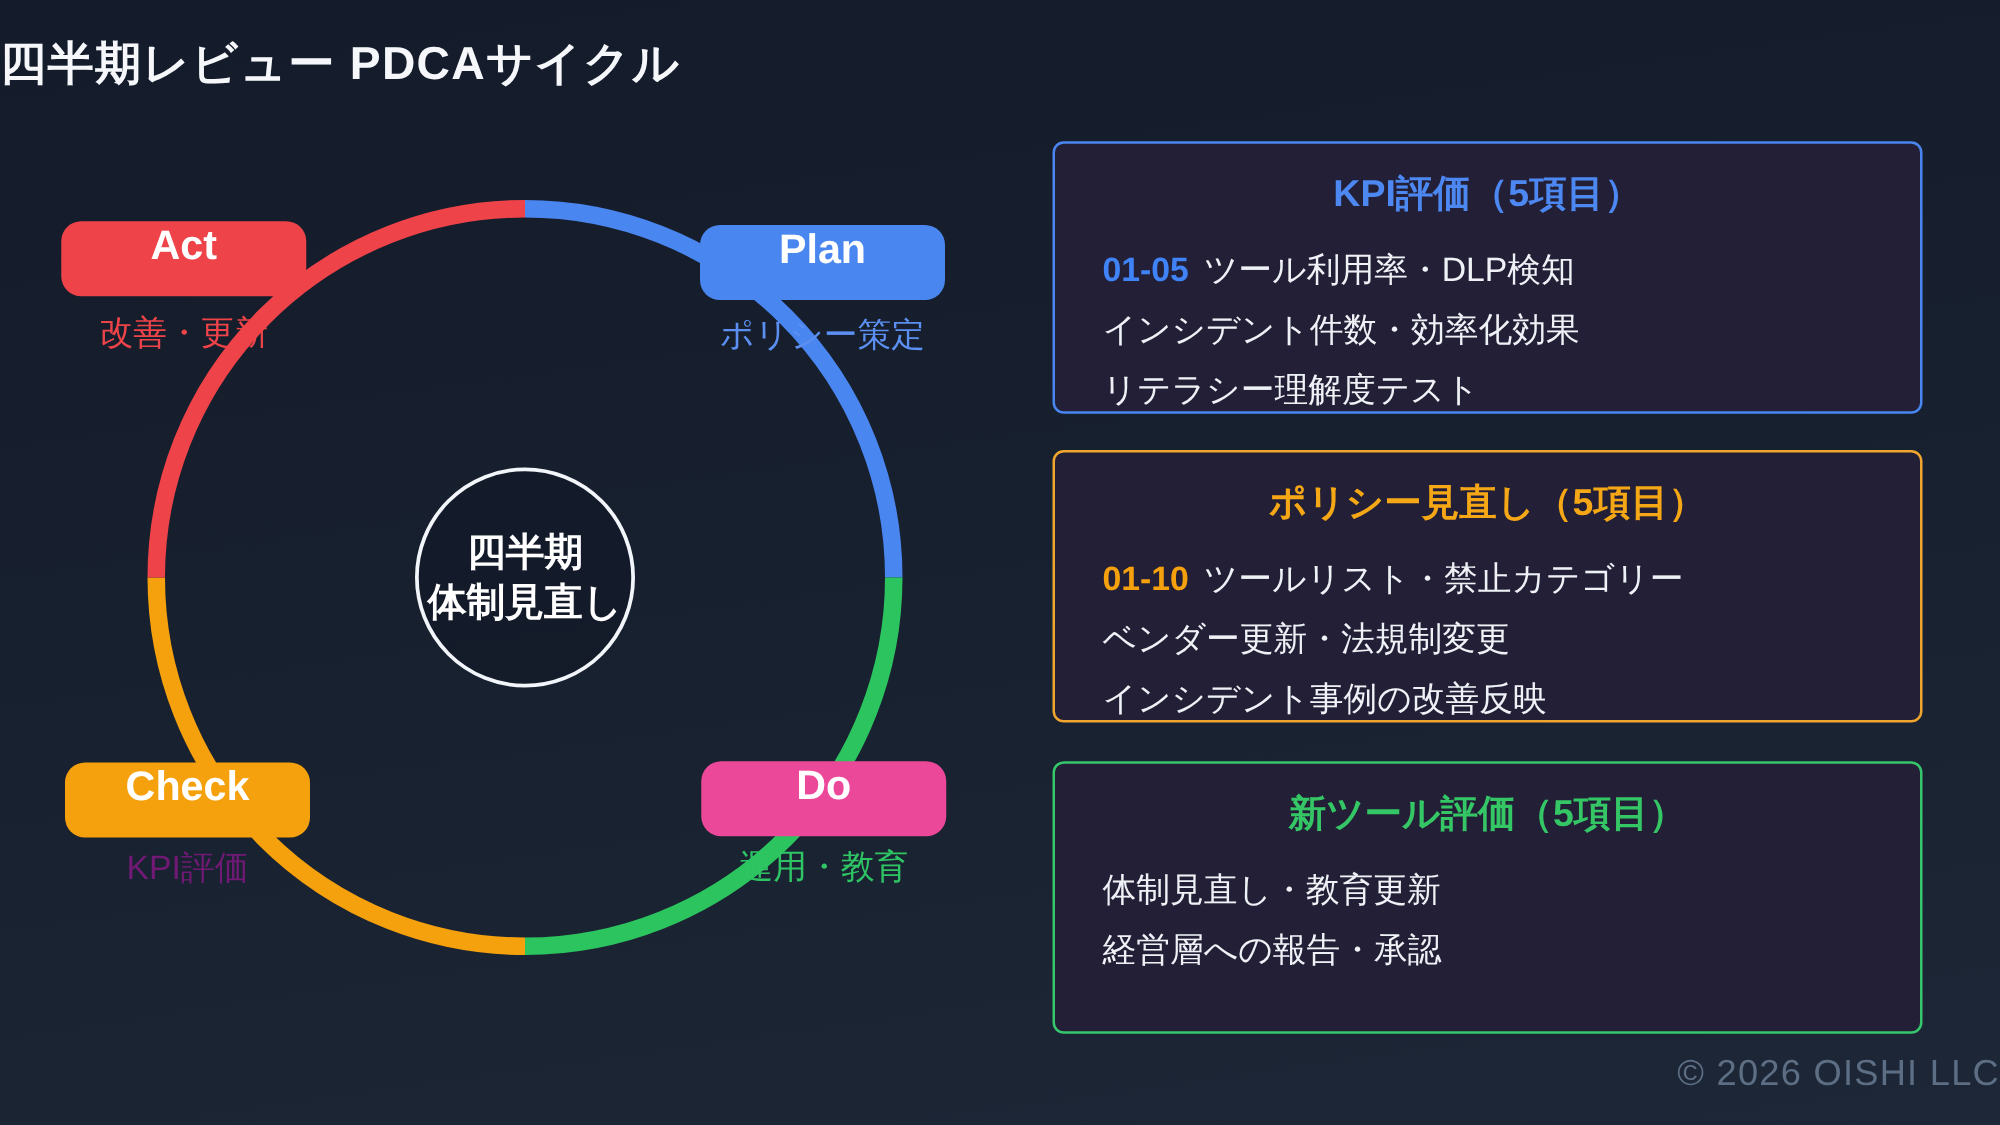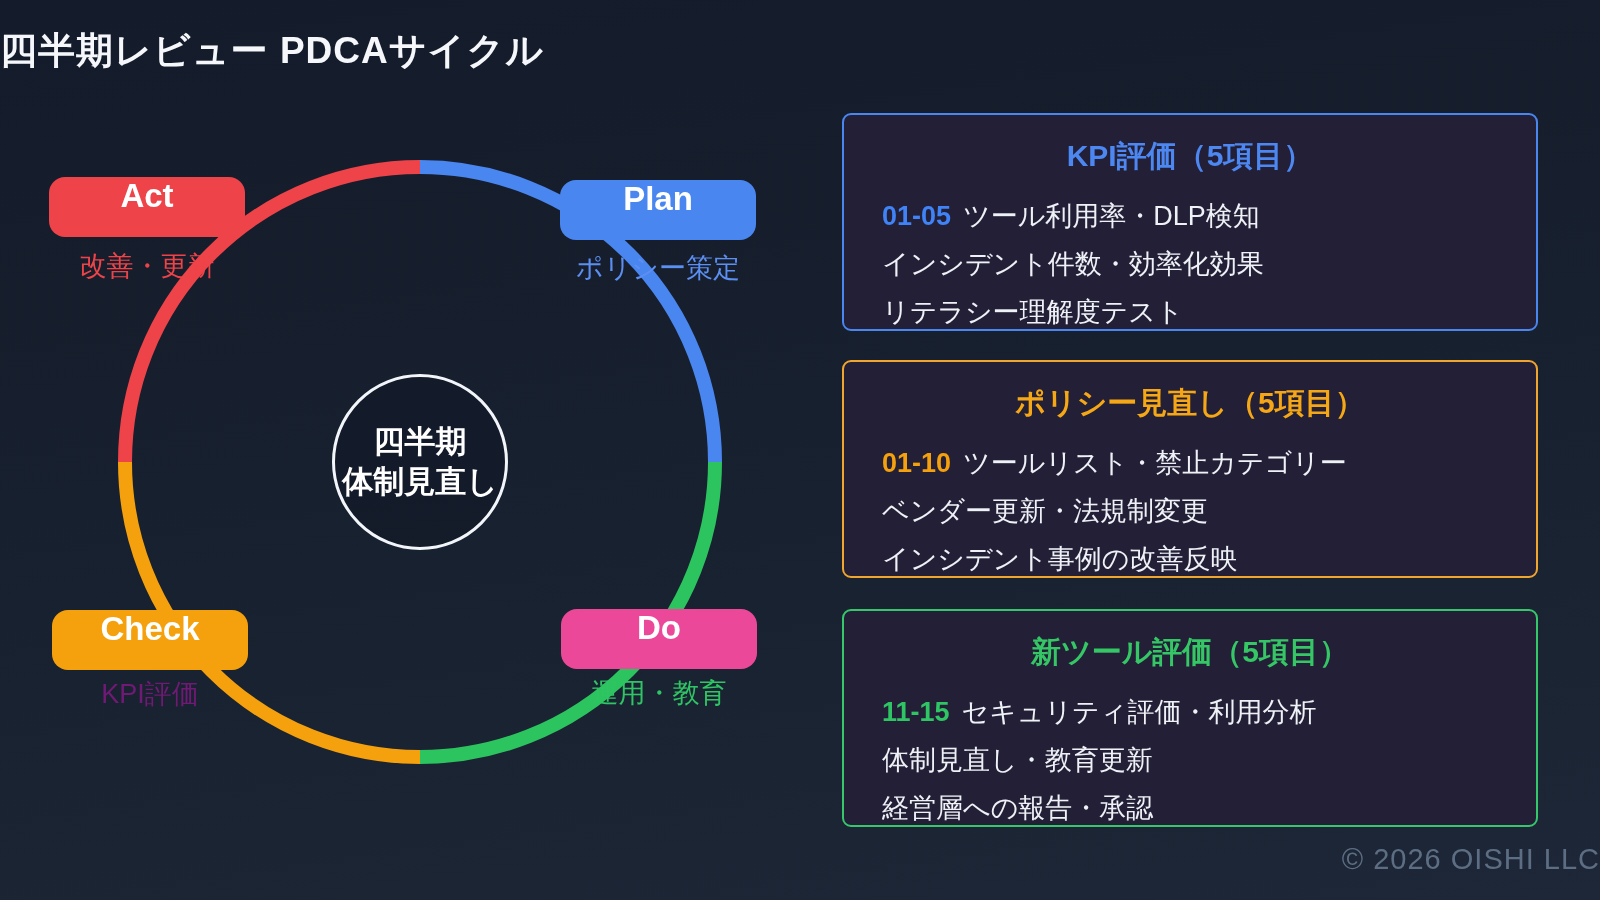--- a/index.html
+++ b/index.html
@@ -150,9 +150,6 @@
   <div class="card card-tools">
     <div class="card-title">新ツール評価（5項目）</div>
     <div class="card-row">
-      <span class="row-prefix">11-15</span><span>セキュリティ評価・利用分析</span>
-    </div>
-    <div class="card-row">
       <span>体制見直し・教育更新</span>
     </div>
     <div class="card-row">

